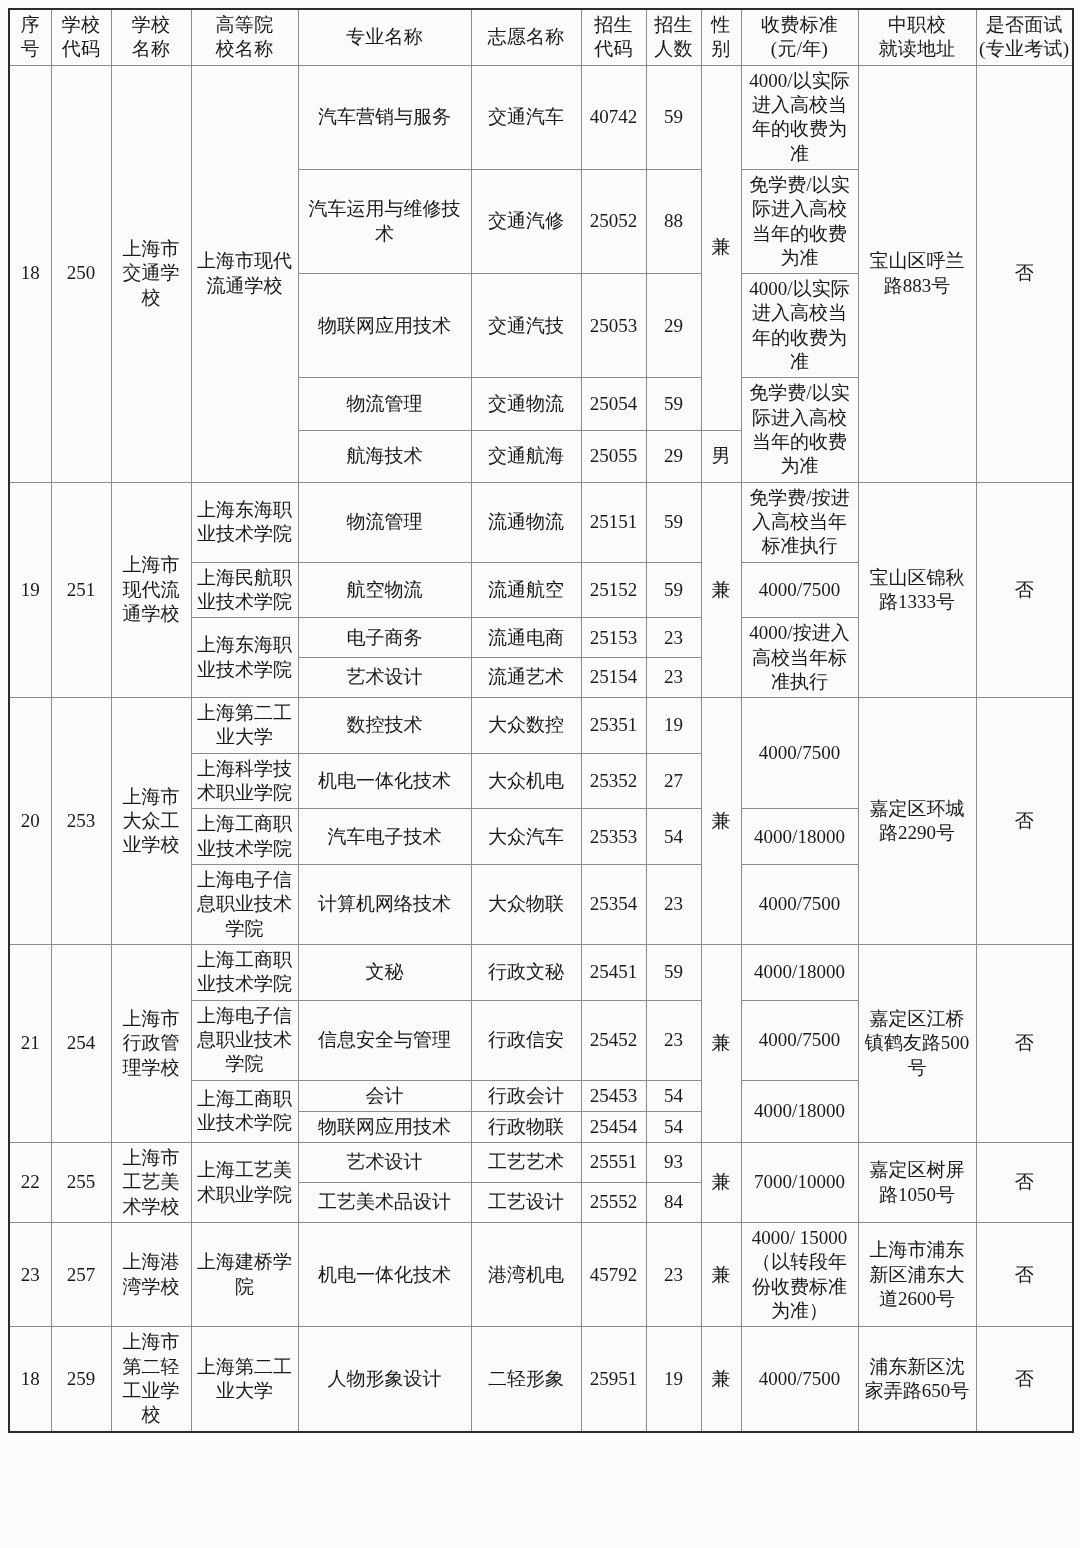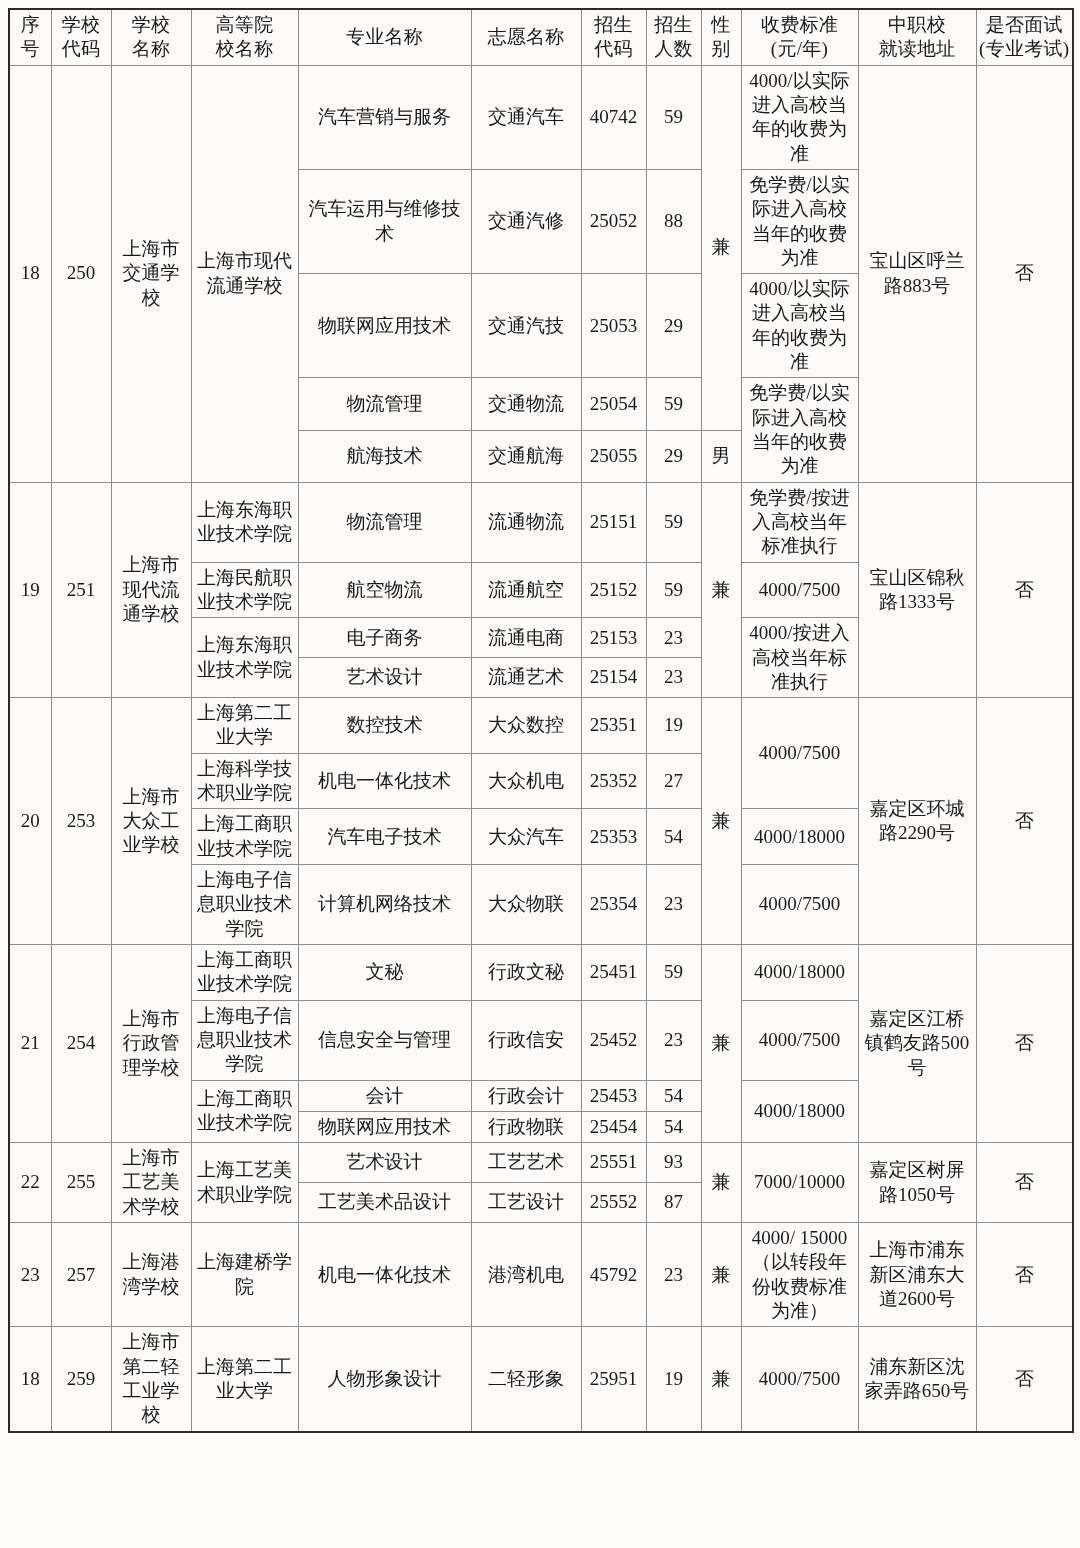--- a/index.html
+++ b/index.html
@@ -313,7 +313,7 @@
           <td>工艺美术品设计</td>
           <td>工艺设计</td>
           <td class="num">25552</td>
-          <td class="num">87</td>
+          <td class="num">84</td>
         </tr>
         <tr class="group-start">
           <td class="num">23</td>

